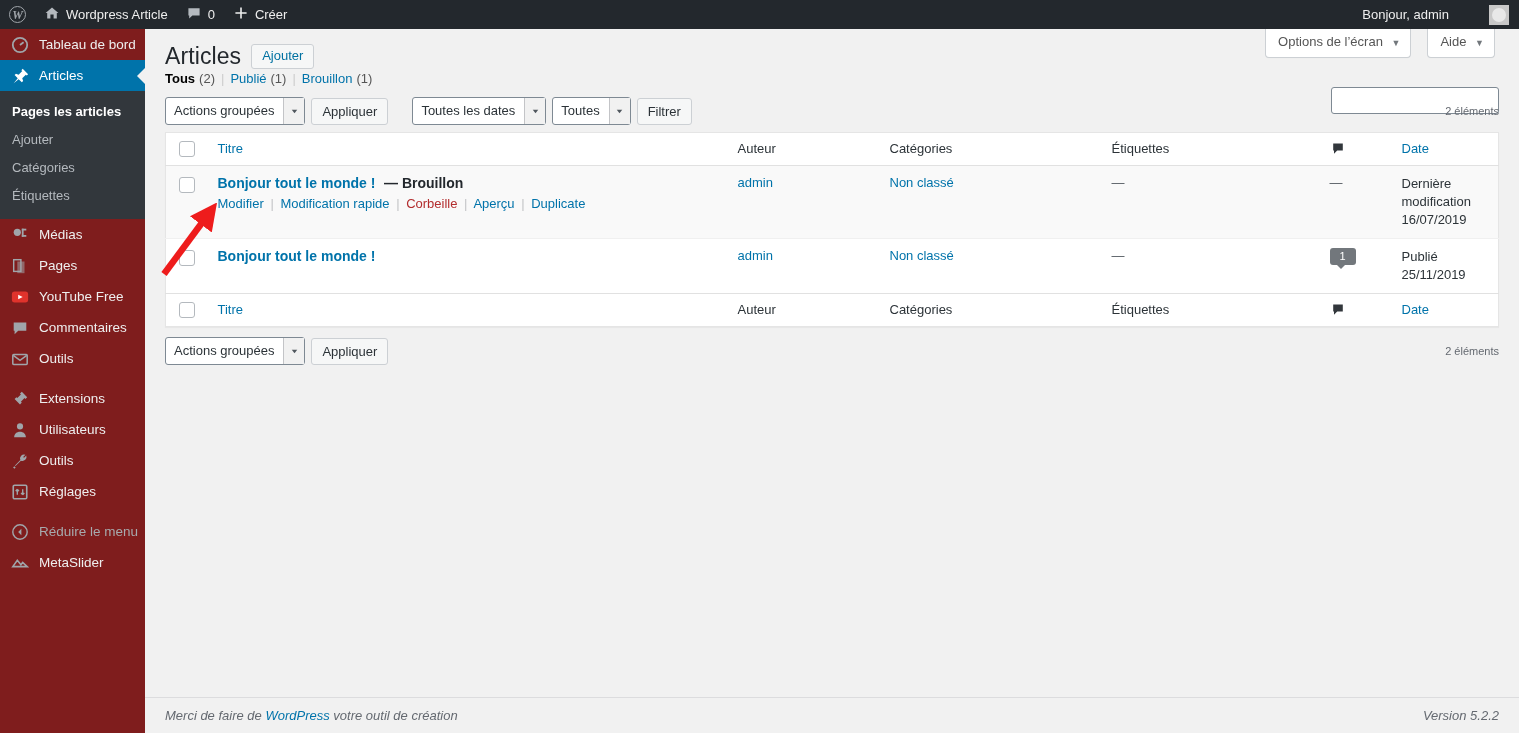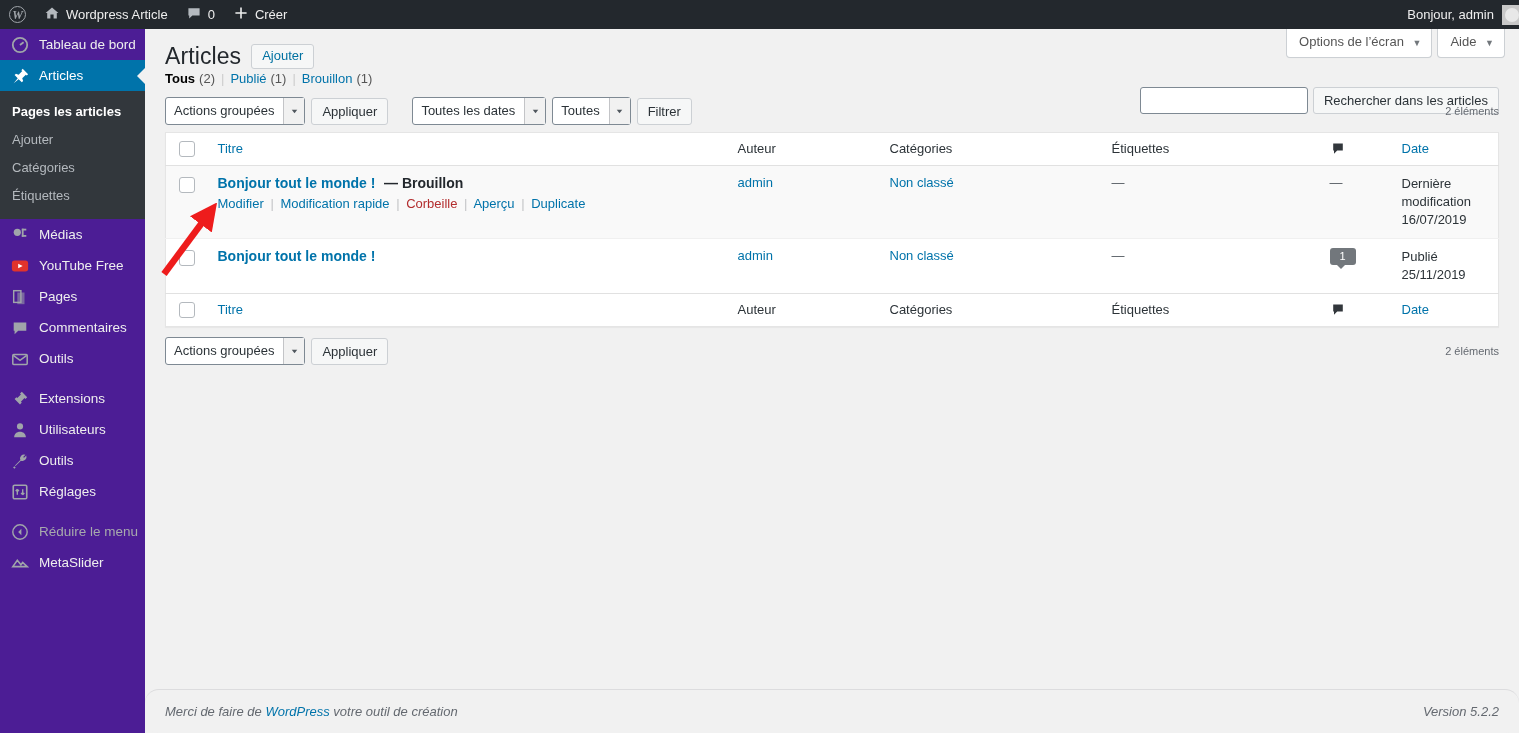--- a/index.html
+++ b/index.html
@@ -33,7 +33,8 @@
   }
   .ab-right {
     margin-left: auto; display: flex; align-items: center;
-    padding-right: 3px;
+    padding-right: 16px;
+    gap: 32px;
   }
   .ab-greet { font-size: 13px; color: #eee; padding-right: 8px; }
   .ab-avatar {

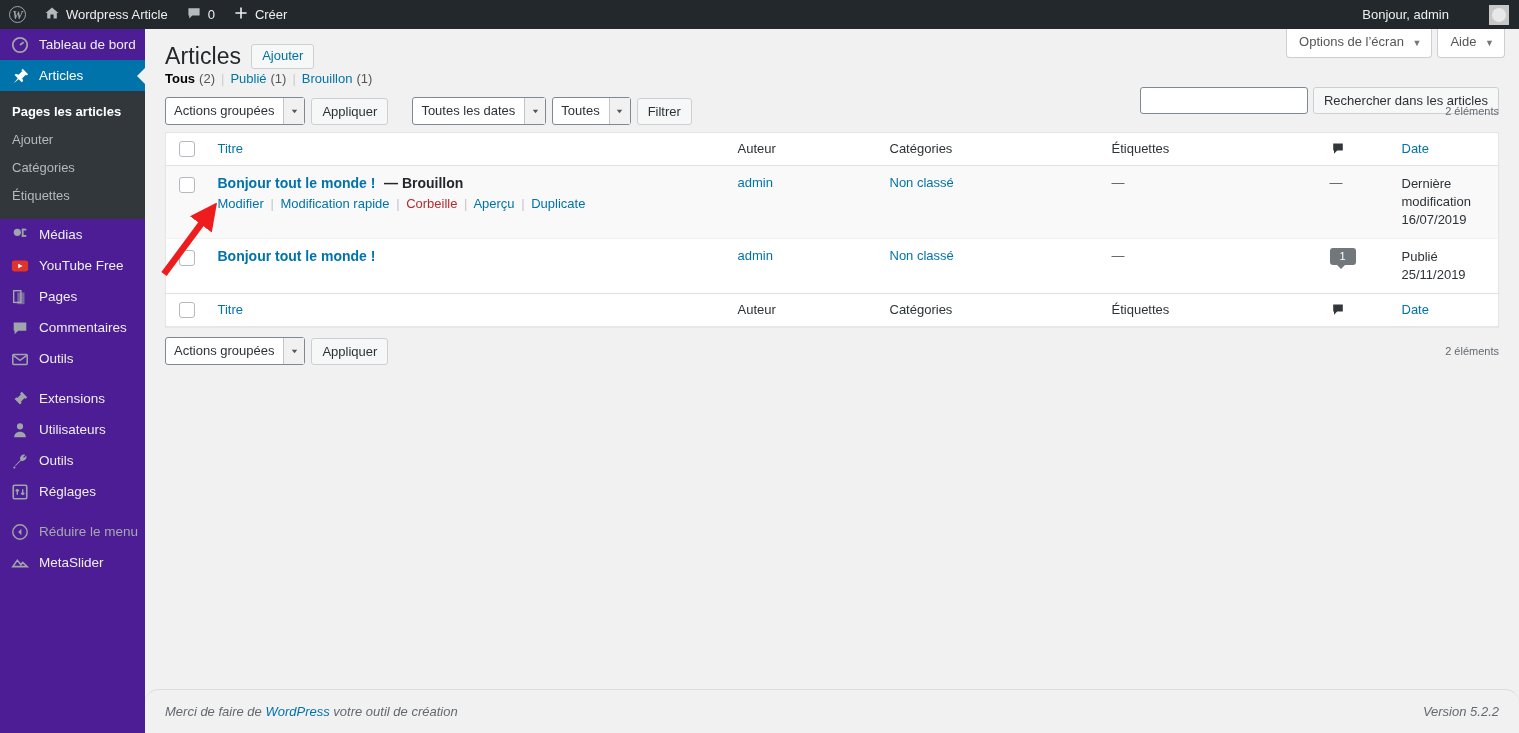--- a/index.html
+++ b/index.html
@@ -50,7 +50,7 @@
   
   #sidebar {
     position: absolute; top: 29px; left: 0; width: 145px; height: 704px;
-    background: #4c1d95; color: #eee; font-size: 13.5px;
+    background: #7f1d1d; color: #eee; font-size: 13.5px;
     z-index: 40;
   }
   .menu-row {

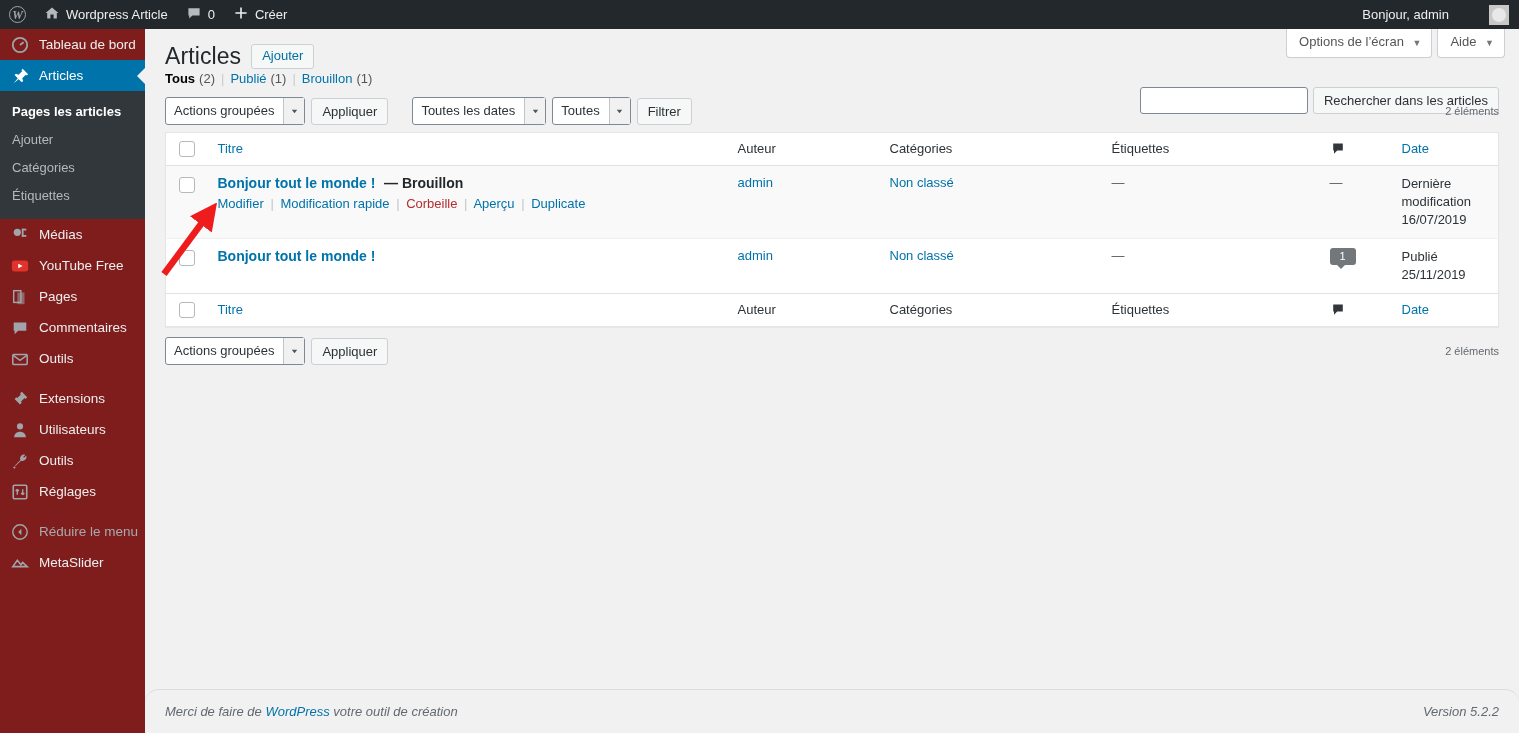--- a/index.html
+++ b/index.html
@@ -93,8 +93,8 @@
   }
 
   .screen-meta {
-    position: absolute; top: 0; right: 14px;
-    display: flex; gap: 5px;
+    position: absolute; top: 0; right: 24px;
+    display: flex; gap: 16px;
   }
   .meta-tab {
     background: #fff; border: 1px solid #ccd0d4; border-top: none;

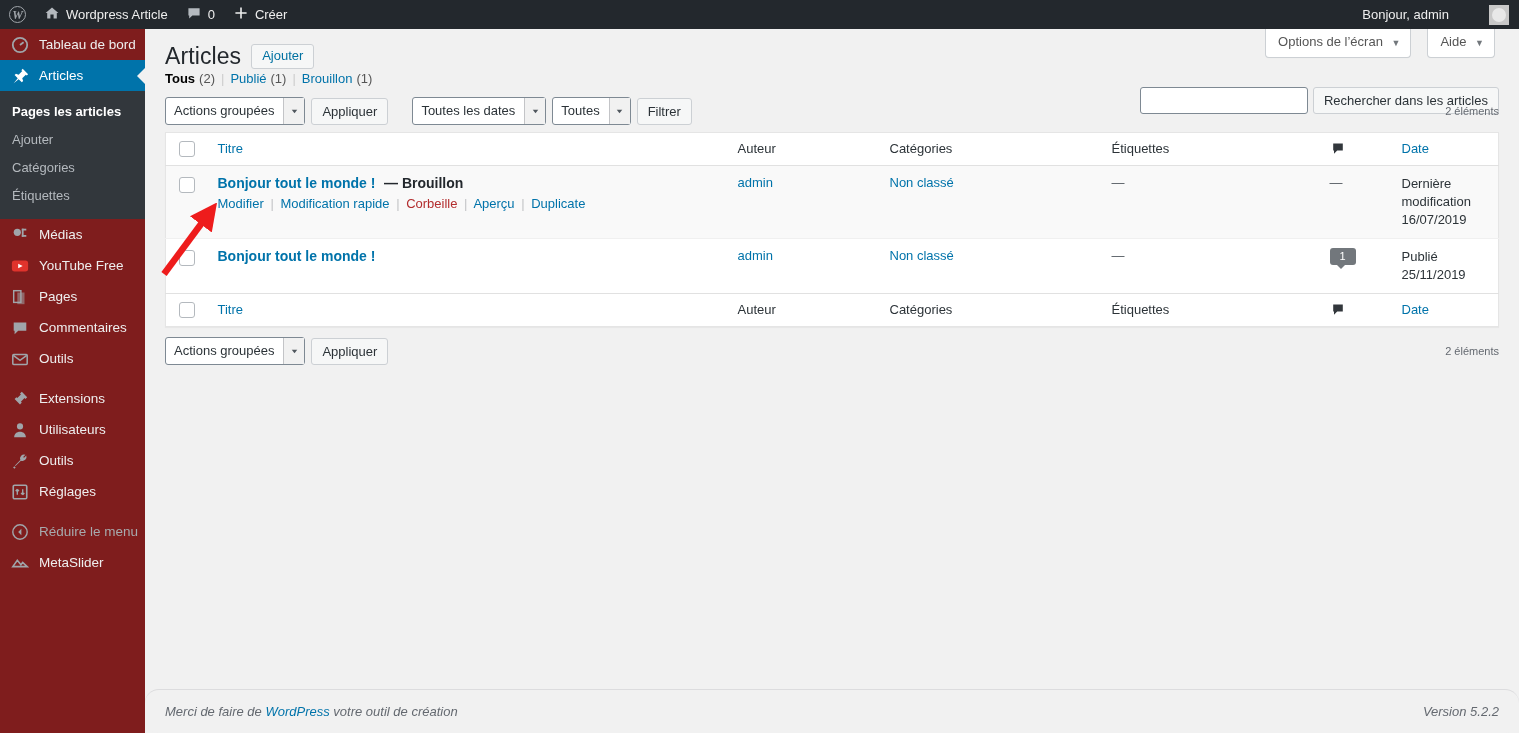--- a/index.html
+++ b/index.html
@@ -460,7 +460,6 @@
 
     <div class="search-box">
       <input type="text" placeholder="" style="">
-      <button class="btn">Rechercher dans les articles</button>
     </div>
 
     <div class="tablenav top">

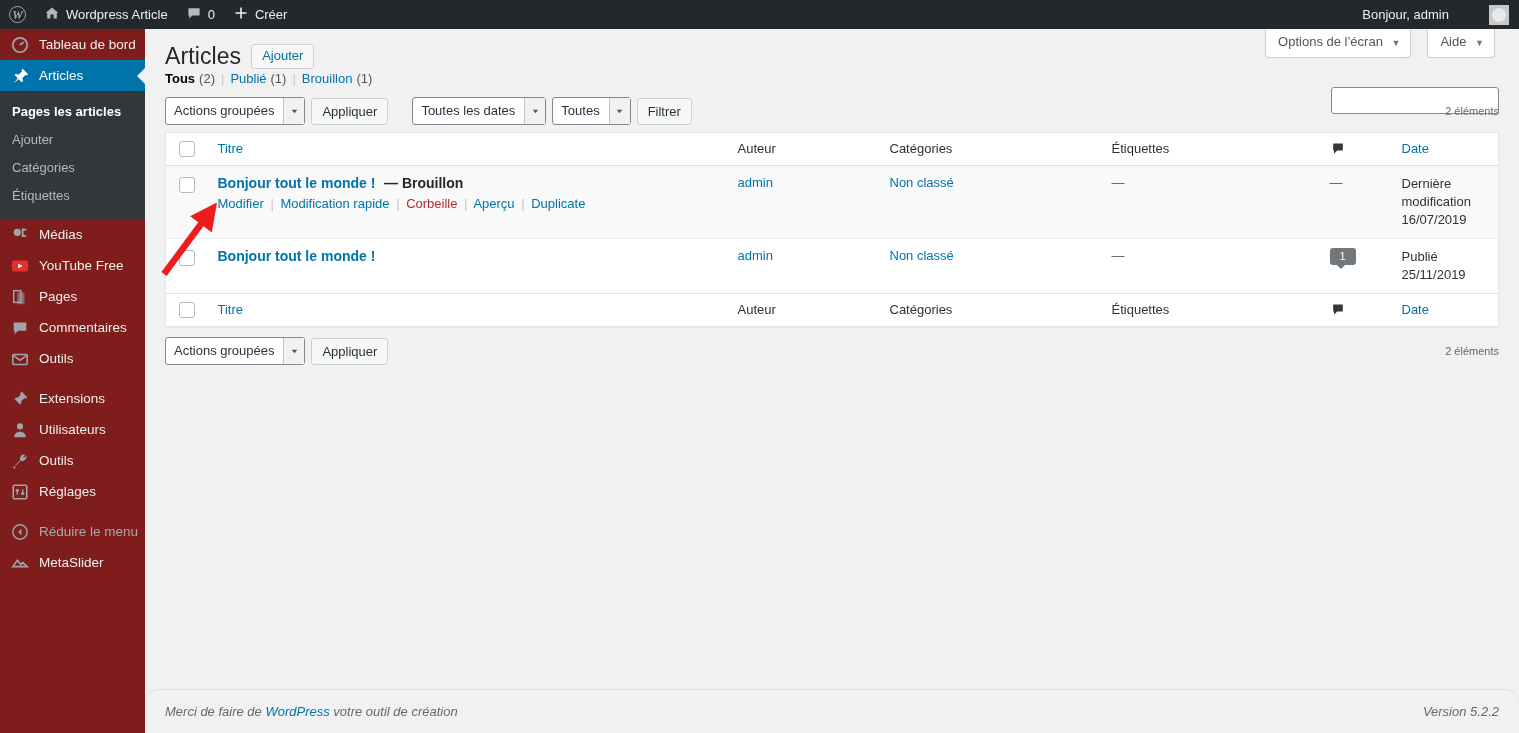--- a/index.html
+++ b/index.html
@@ -327,21 +327,21 @@
   <div class="menu-row">
     <span class="micon">
       <svg viewBox="0 0 20 20">
+          <rect x="3" y="3" width="8" height="13" fill="none" stroke="currentColor" stroke-width="1.6"></rect>
+          <rect x="7" y="5" width="8" height="13" fill="currentColor" opacity=".55"></rect>
+        </svg>
+    </span>
+    <span class="mlabel">Pages</span>
+  </div>
+
+  <div class="menu-row">
+    <span class="micon">
+      <svg viewBox="0 0 20 20">
           <rect x="1" y="4" width="18" height="12" rx="3" fill="#e0332c"></rect>
           <path d="M8 7.5l5 2.5-5 2.5z" fill="#fff"></path>
         </svg>
     </span>
     <span class="mlabel">YouTube Free</span>
-  </div>
-
-  <div class="menu-row">
-    <span class="micon">
-      <svg viewBox="0 0 20 20">
-          <rect x="3" y="3" width="8" height="13" fill="none" stroke="currentColor" stroke-width="1.6"></rect>
-          <rect x="7" y="5" width="8" height="13" fill="currentColor" opacity=".55"></rect>
-        </svg>
-    </span>
-    <span class="mlabel">Pages</span>
   </div>
 
   <div class="menu-row">

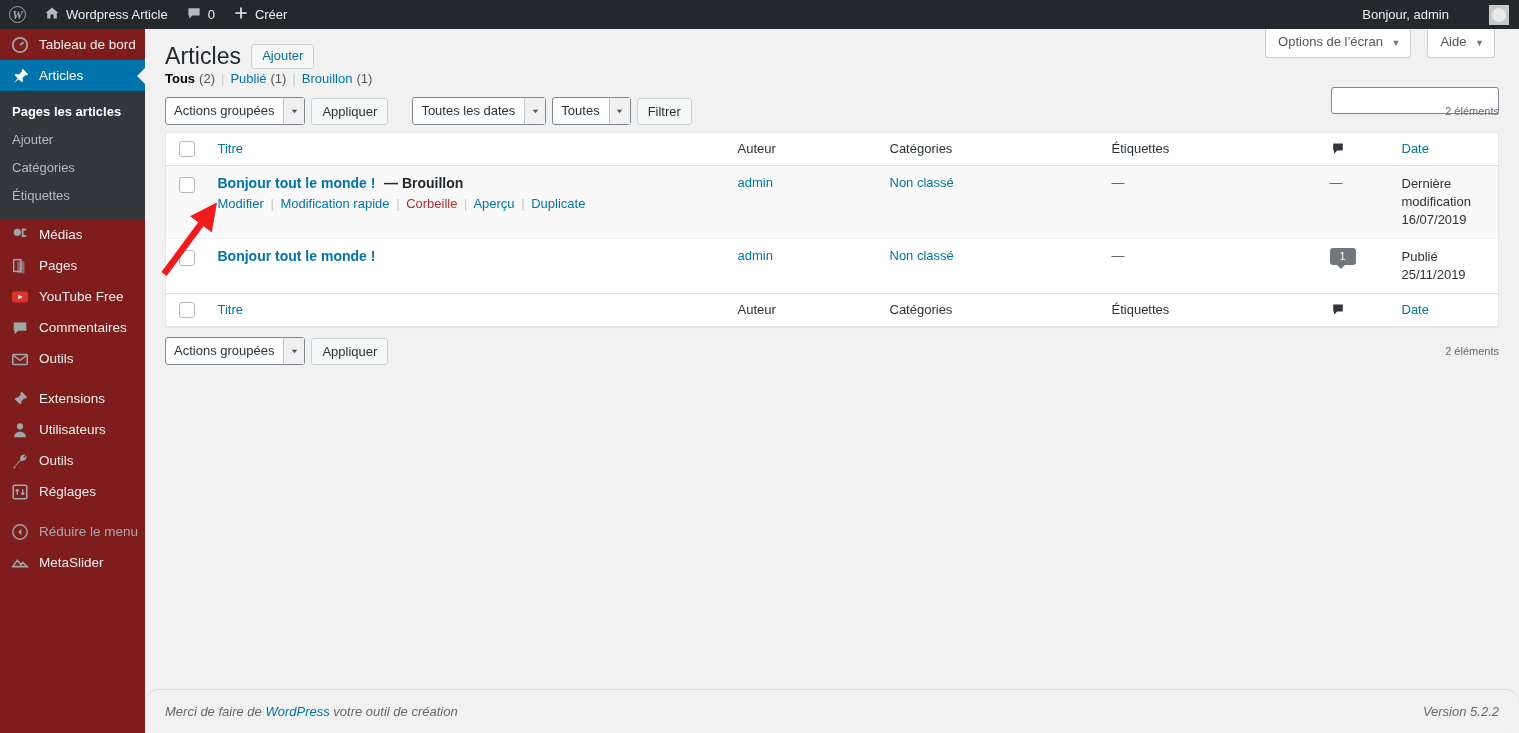--- a/index.html
+++ b/index.html
@@ -232,10 +232,10 @@
 
   
   #footer {
-    position: absolute; left: 145px; bottom: 0; width: 1374px; height: 44px;
+    position: absolute; left: 145px; bottom: 0; width: 1374px; height: 36px;
     border-top: 1px solid #dcdcde; background: #f1f1f1;
     display: flex; align-items: center; padding: 0 20px;
-    font-size: 13px; font-style: italic; color: #646970; border-radius: 14px;
+    font-size: 13px; font-style: italic; color: #646970;
   }
   #footer a { color: #0073aa; text-decoration: none; }
   #footer .ver { margin-left: auto; }

